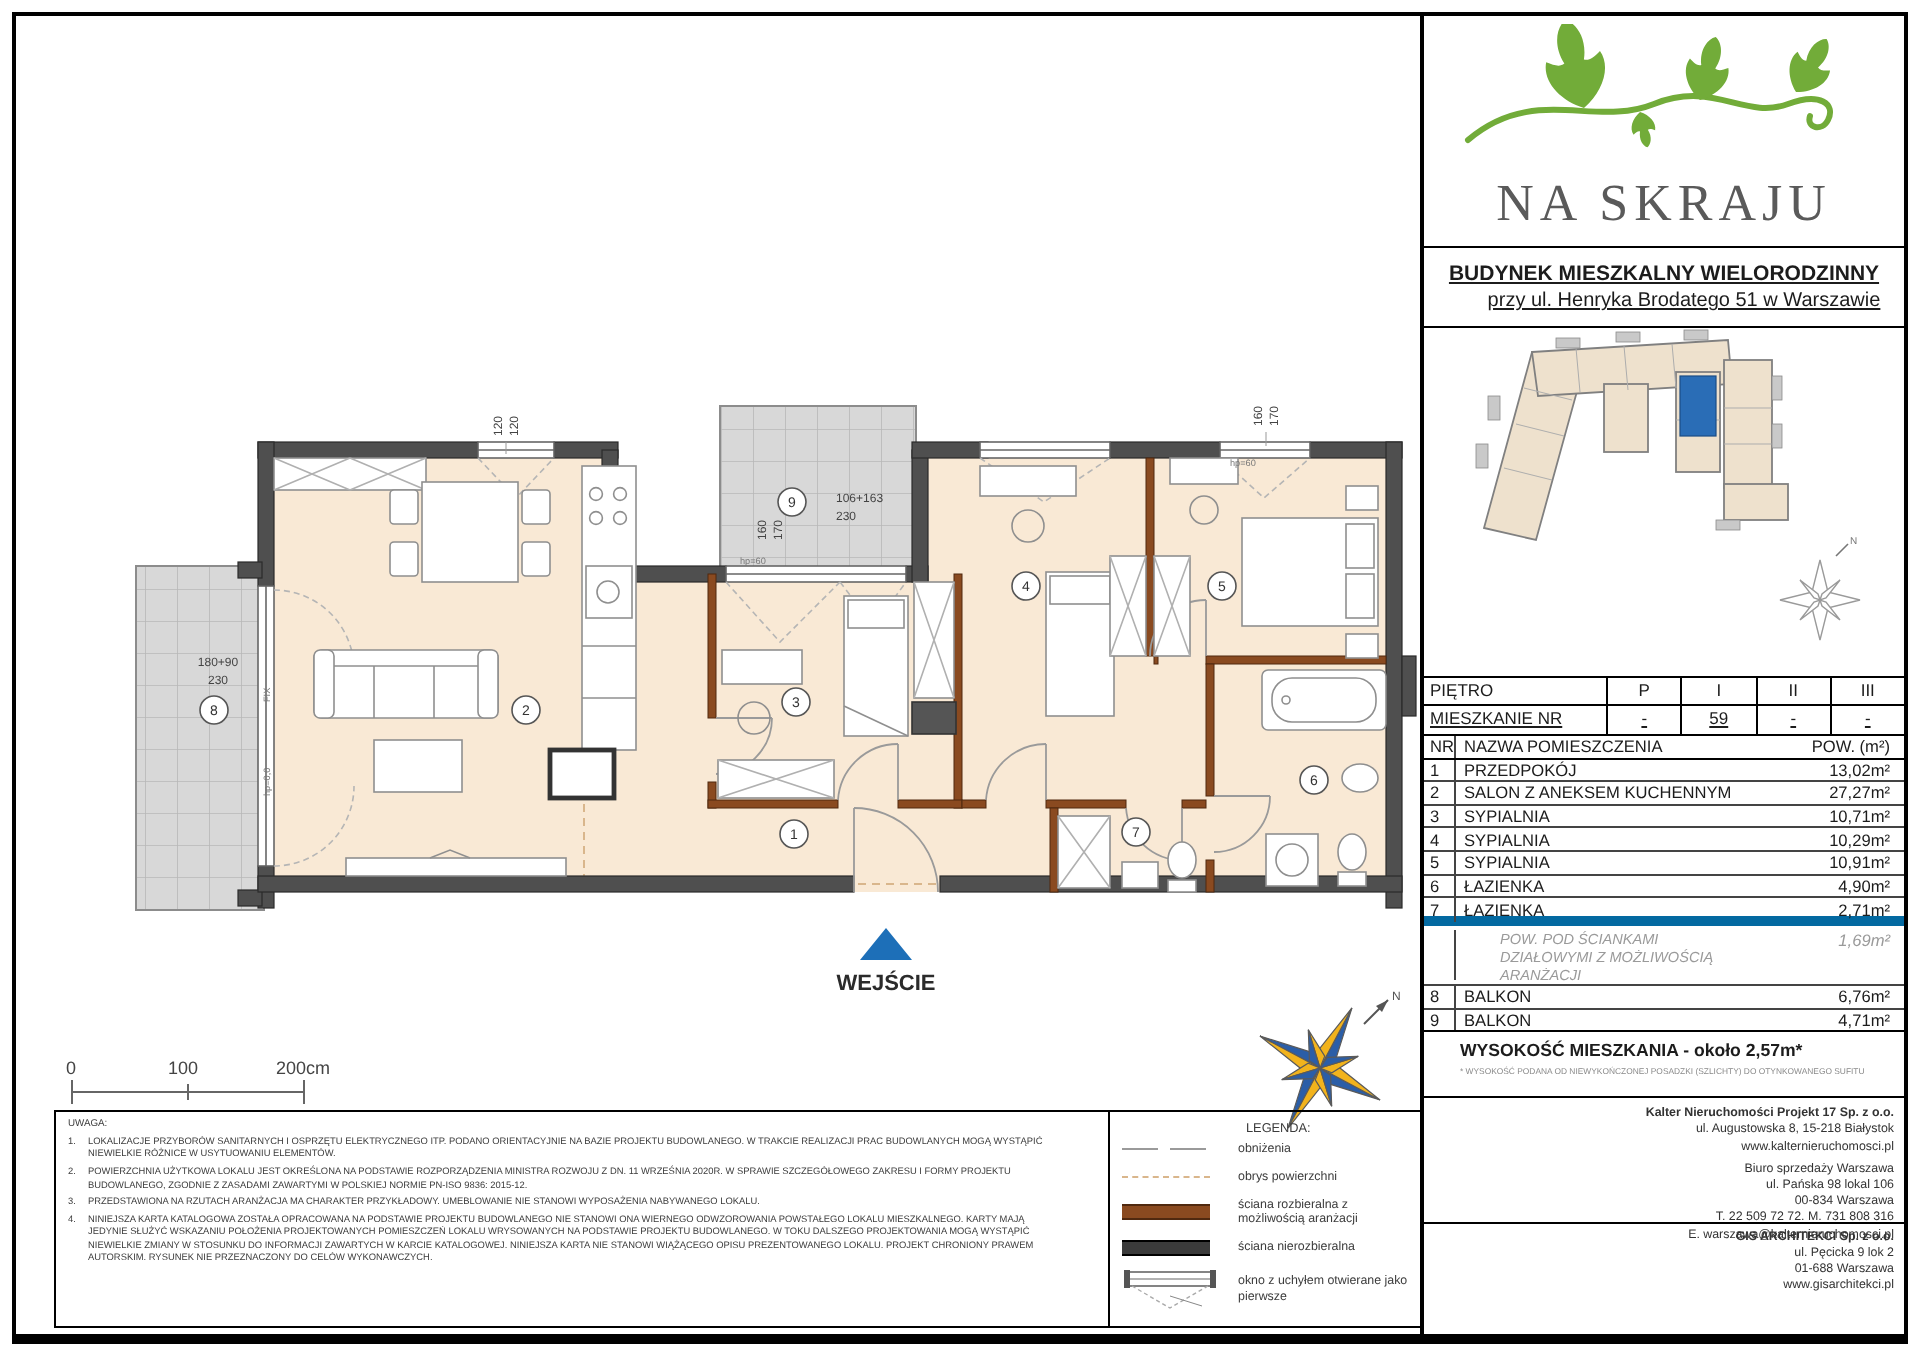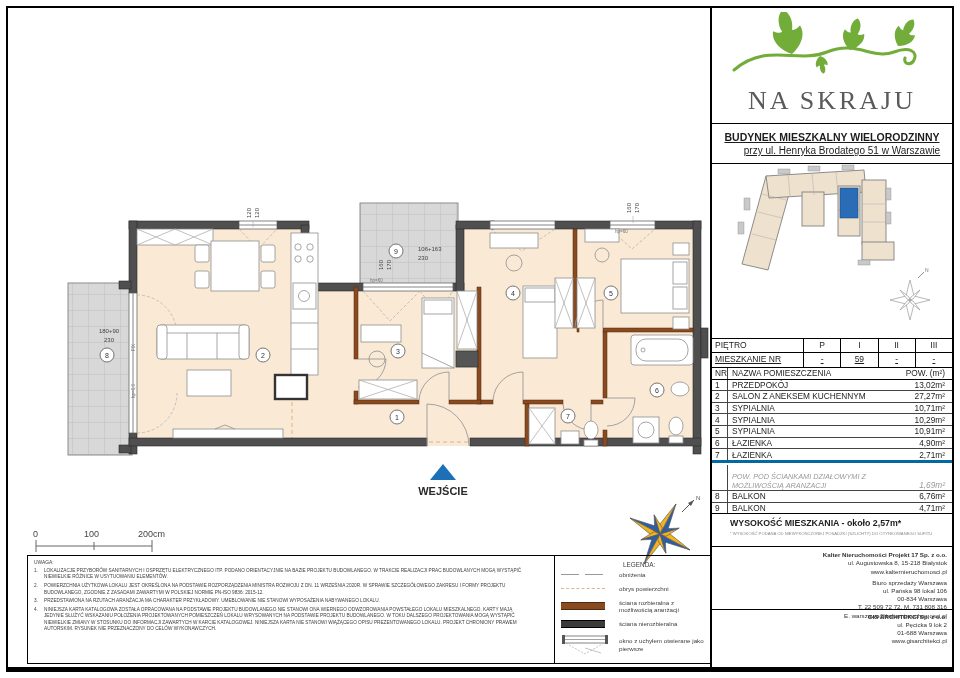--- a/index.html
+++ b/index.html
@@ -49,7 +49,7 @@
   .rt-nr{width:16px;flex:none;padding-left:3px;border-right:1px solid #444;box-sizing:border-box;height:100%;display:flex;align-items:center;}
   .rt-name{flex:1;padding-left:4px;}
   .rt-area{width:58px;flex:none;text-align:right;padding-right:7px;}
-  .tb-roomstable{height:95px;border-bottom:3px solid #0369a1;}
+  .tb-roomstable{height:95px;border-bottom:5px solid #0369a1;}
   .rt-total{display:flex;height:16px;align-items:center;font-weight:bold;font-size:8.6px;border-bottom:1px solid #444;}
   .rt-part{display:flex;min-height:25px;align-items:flex-end;color:#9a9a9a;font-style:italic;font-size:7.3px;border-bottom:1px solid #444;padding-top:2px;box-sizing:border-box;}
   .rt-part .rt-area{font-size:8.3px;}

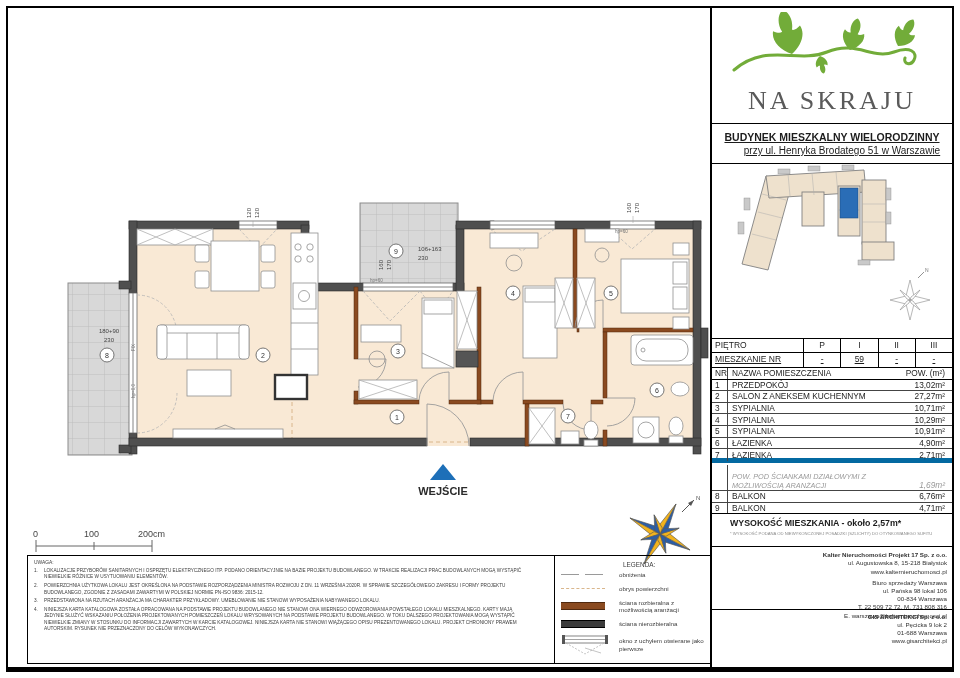--- a/index.html
+++ b/index.html
@@ -51,7 +51,7 @@
   .rt-area{width:58px;flex:none;text-align:right;padding-right:7px;}
   .tb-roomstable{height:95px;border-bottom:5px solid #0369a1;}
   .rt-total{display:flex;height:16px;align-items:center;font-weight:bold;font-size:8.6px;border-bottom:1px solid #444;}
-  .rt-part{display:flex;min-height:25px;align-items:flex-end;color:#9a9a9a;font-style:italic;font-size:7.3px;border-bottom:1px solid #444;padding-top:2px;box-sizing:border-box;}
+  .rt-part{display:flex;min-height:25px;align-items:flex-start;color:#9a9a9a;font-style:italic;font-size:7.3px;border-bottom:1px solid #444;padding-top:2px;box-sizing:border-box;gap:18px;}
   .rt-part .rt-area{font-size:8.3px;}
   .tb-height{height:33px;padding:4px 6px 0 18px;box-sizing:border-box;}
   .height-main{font-size:8.8px;font-weight:bold;}

